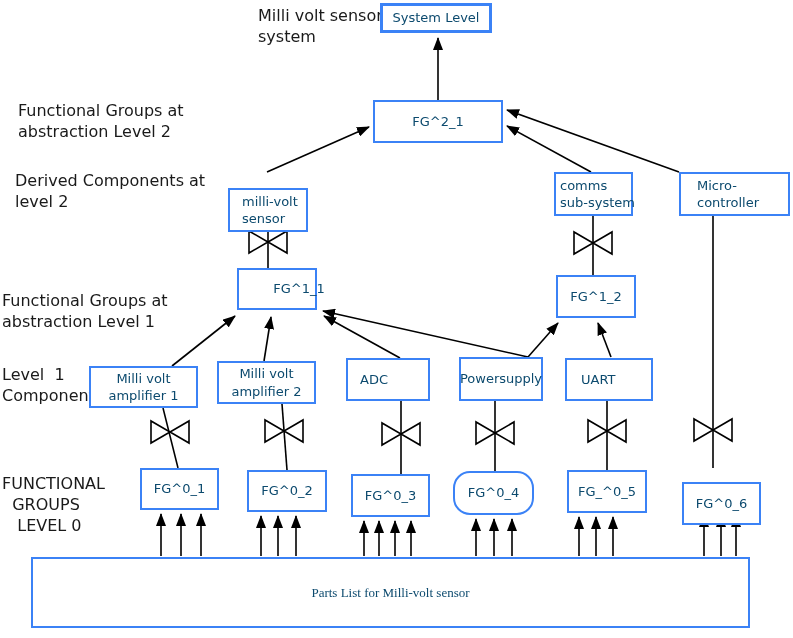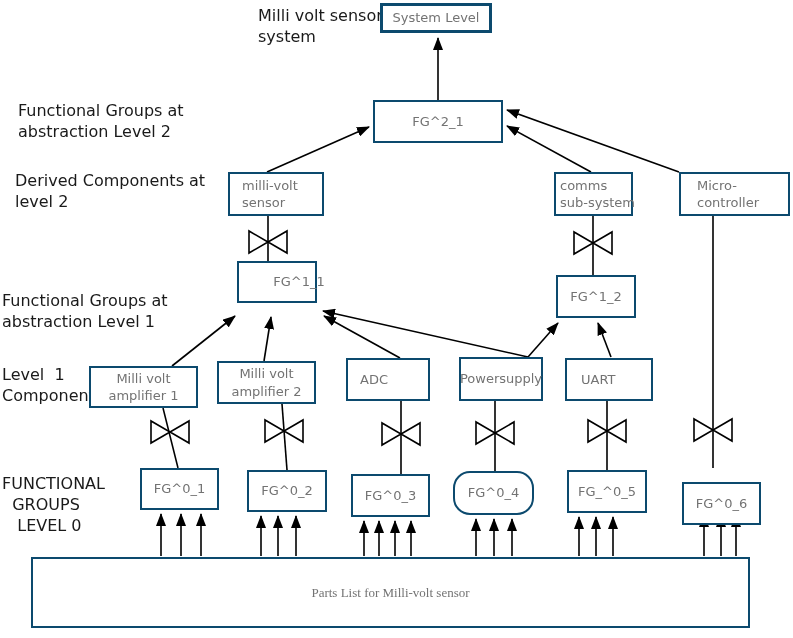--- a/index.html
+++ b/index.html
@@ -6,9 +6,9 @@
   #stage{position:relative;width:793px;height:638px;background:#fff;overflow:hidden;
          font-family:"DejaVu Sans",sans-serif;color:#1a1a1a;}
   #connectors{position:absolute;left:0;top:0;z-index:1;}
-  .node{position:absolute;z-index:2;border:2px solid #0c4a6e;background:#fff;
+  .node{position:absolute;z-index:2;border:2px solid #3b82f6;background:#fff;
         display:flex;align-items:center;justify-content:center;text-align:center;
-        font-size:13px;line-height:1.32;white-space:pre;box-sizing:border-box;color:#737373;}
+        font-size:13px;line-height:1.32;white-space:pre;box-sizing:border-box;color:#0c4a6e;}
   .node.left{justify-content:flex-start;text-align:left;}
   .node.thick{border-width:3px;}
   .lbl{position:absolute;z-index:2;font-size:16px;line-height:1.3;white-space:pre;color:#1a1a1a;}

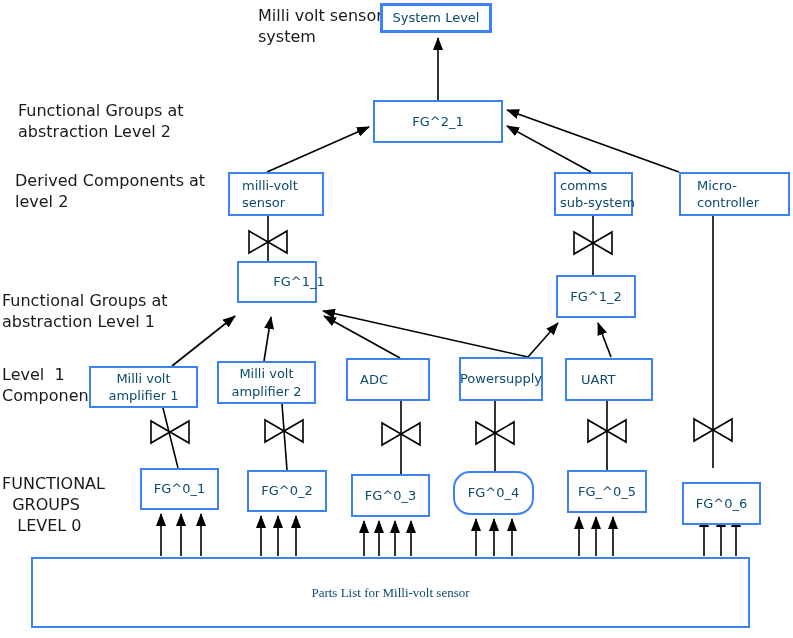--- a/index.html
+++ b/index.html
@@ -129,7 +129,7 @@
 
   <div class="node thick" style="left:380px;top:3px;width:112px;height:30px;">System Level</div>
   <div class="node" style="left:373px;top:100px;width:130px;height:43px;">FG^2_1</div>
-  <div class="node left" style="left:228px;top:172px;width:96px;height:44px;padding-left:12px;">milli-volt
+  <div class="node left" style="left:228px;top:188px;width:80px;height:44px;padding-left:12px;">milli-volt
 sensor</div>
   <div class="node left" style="left:554px;top:172px;width:79px;height:44px;padding-left:4px;">comms
 sub-system</div>

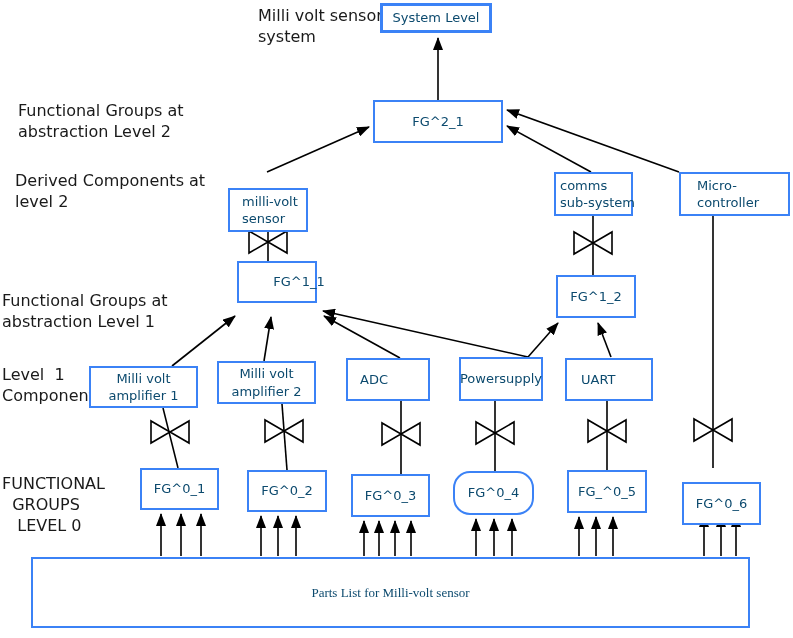--- a/index.html
+++ b/index.html
@@ -135,7 +135,7 @@
 sub-system</div>
   <div class="node left" style="left:679px;top:172px;width:111px;height:44px;padding-left:16px;">Micro-
 controller</div>
-  <div class="node" style="left:237px;top:261px;width:80px;height:42px;padding-left:44px;">FG^1_1</div>
+  <div class="node" style="left:237px;top:268px;width:80px;height:42px;padding-left:44px;">FG^1_1</div>
   <div class="node" style="left:556px;top:275px;width:80px;height:43px;">FG^1_2</div>
   <div class="node" style="left:89px;top:366px;width:109px;height:42px;">Milli volt
 amplifier 1</div>

